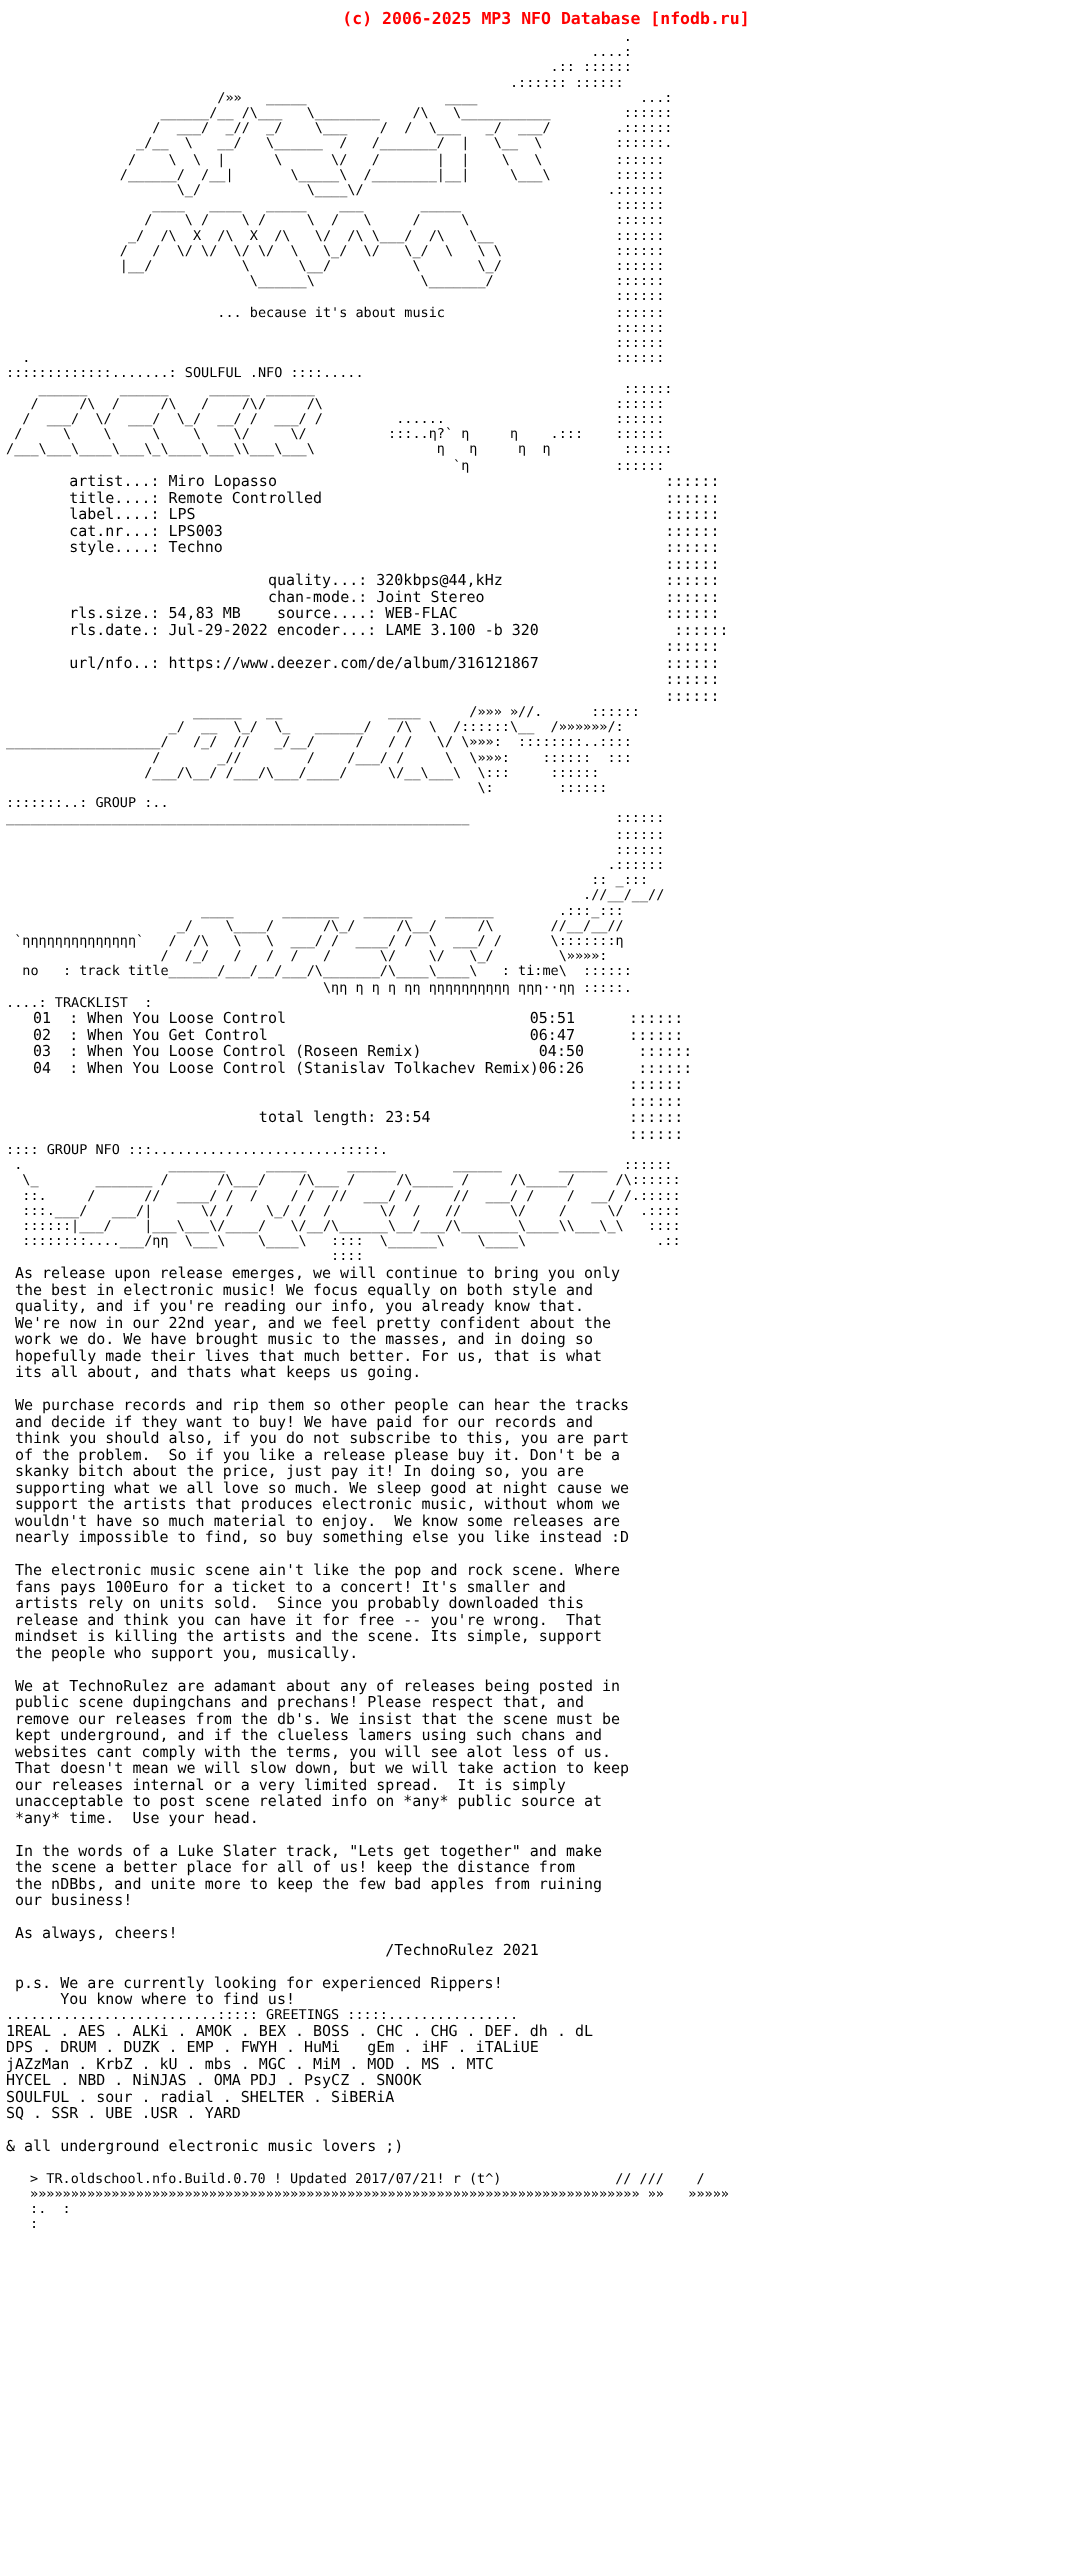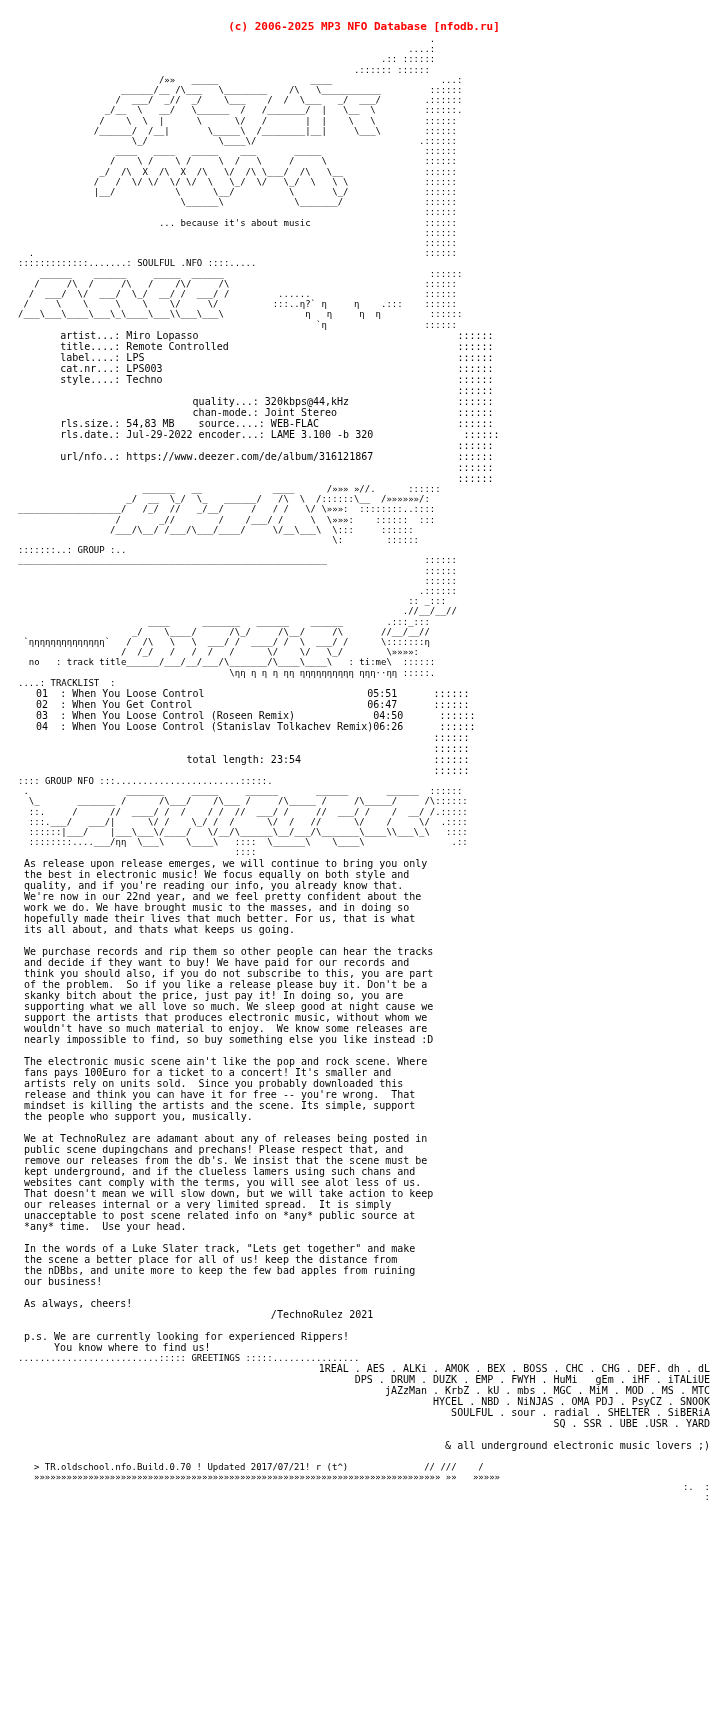--- a/index.html
+++ b/index.html
@@ -17,7 +17,7 @@
     width: 728px;
     min-height: 1716px;
     box-sizing: border-box;
-    padding: 18px;
+    padding: 4px;
   }
   .topbar {
     text-align: center;

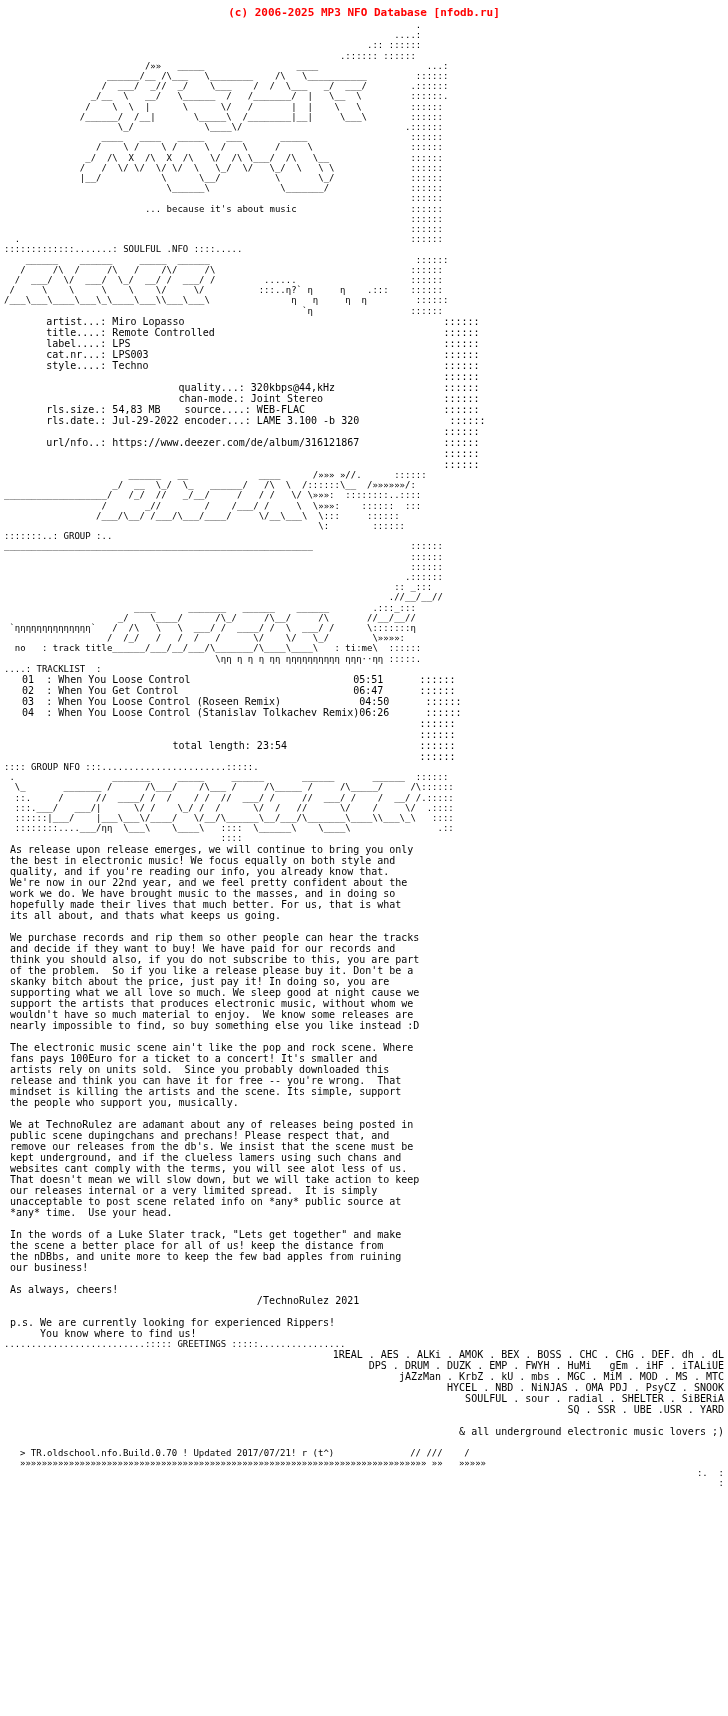--- a/index.html
+++ b/index.html
@@ -47,7 +47,7 @@
     line-height: 11px;
   }
   .block { padding-left: 6px; }
-  .center { text-align: right; }
+  .center { text-align: left; }
   .footerline {
     font-size: 9px;
     line-height: 10px;

